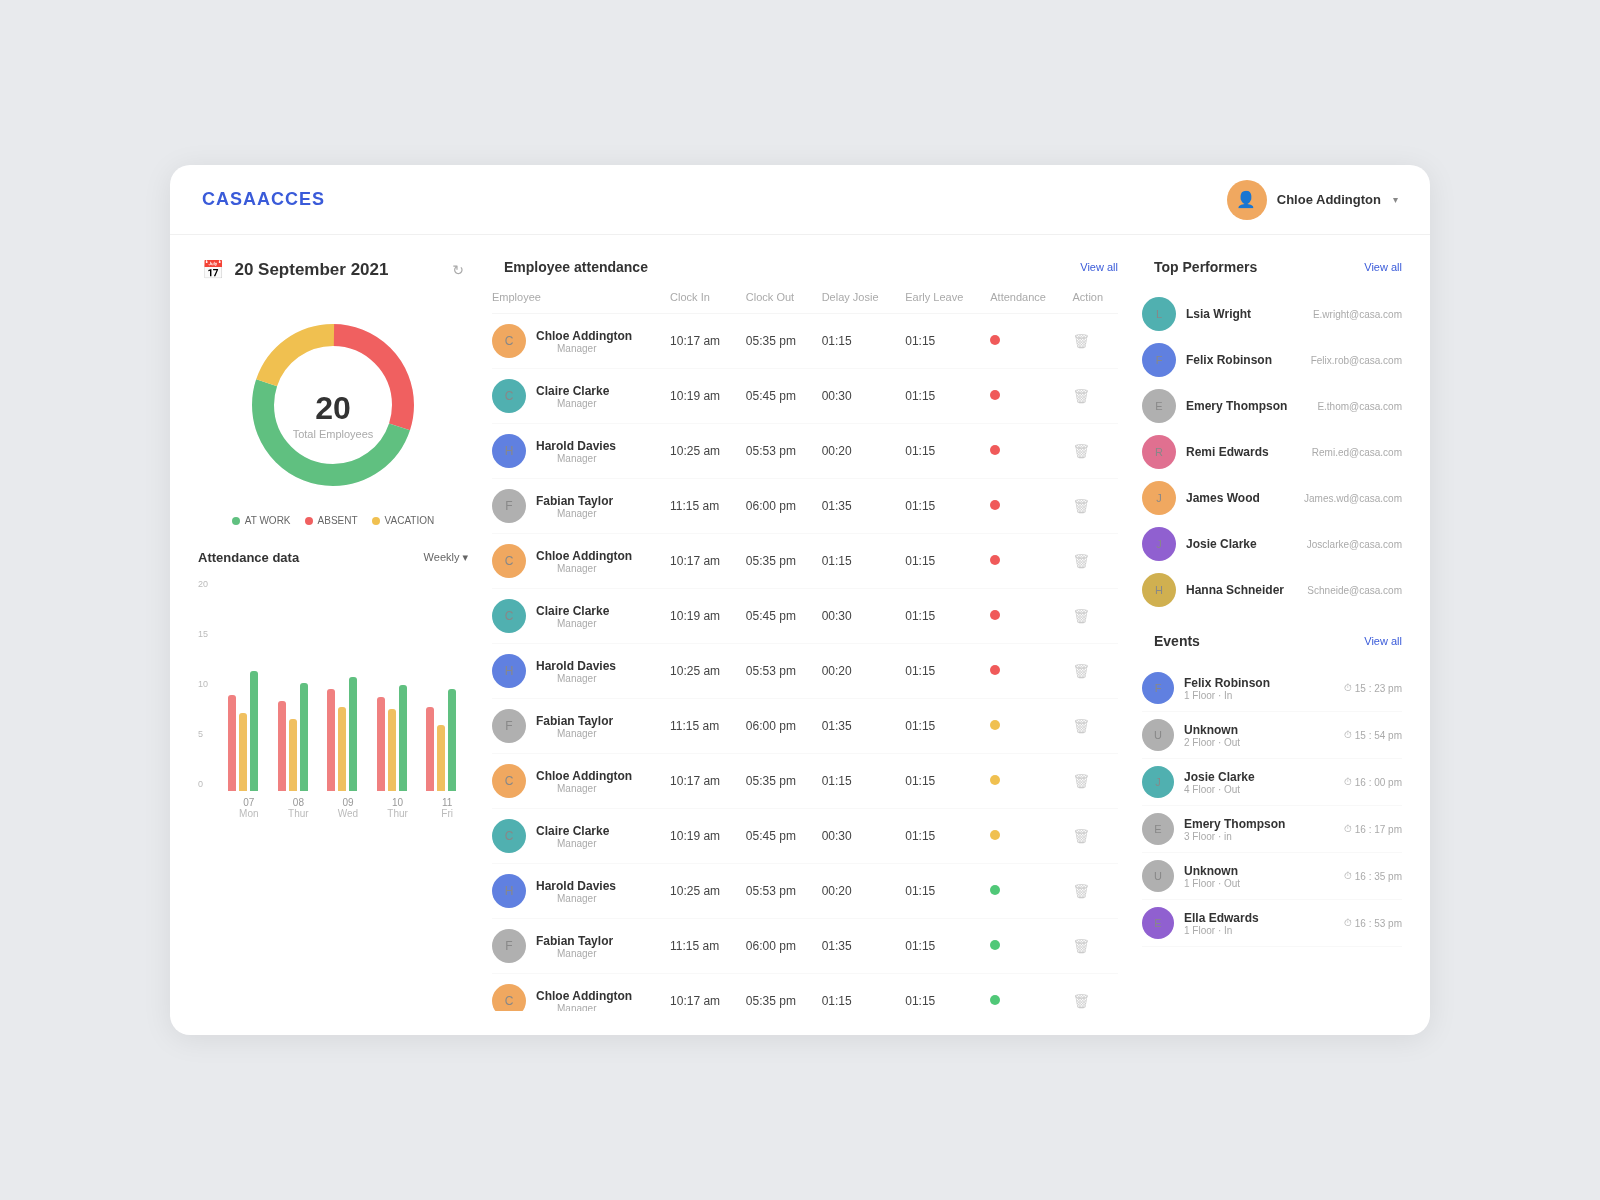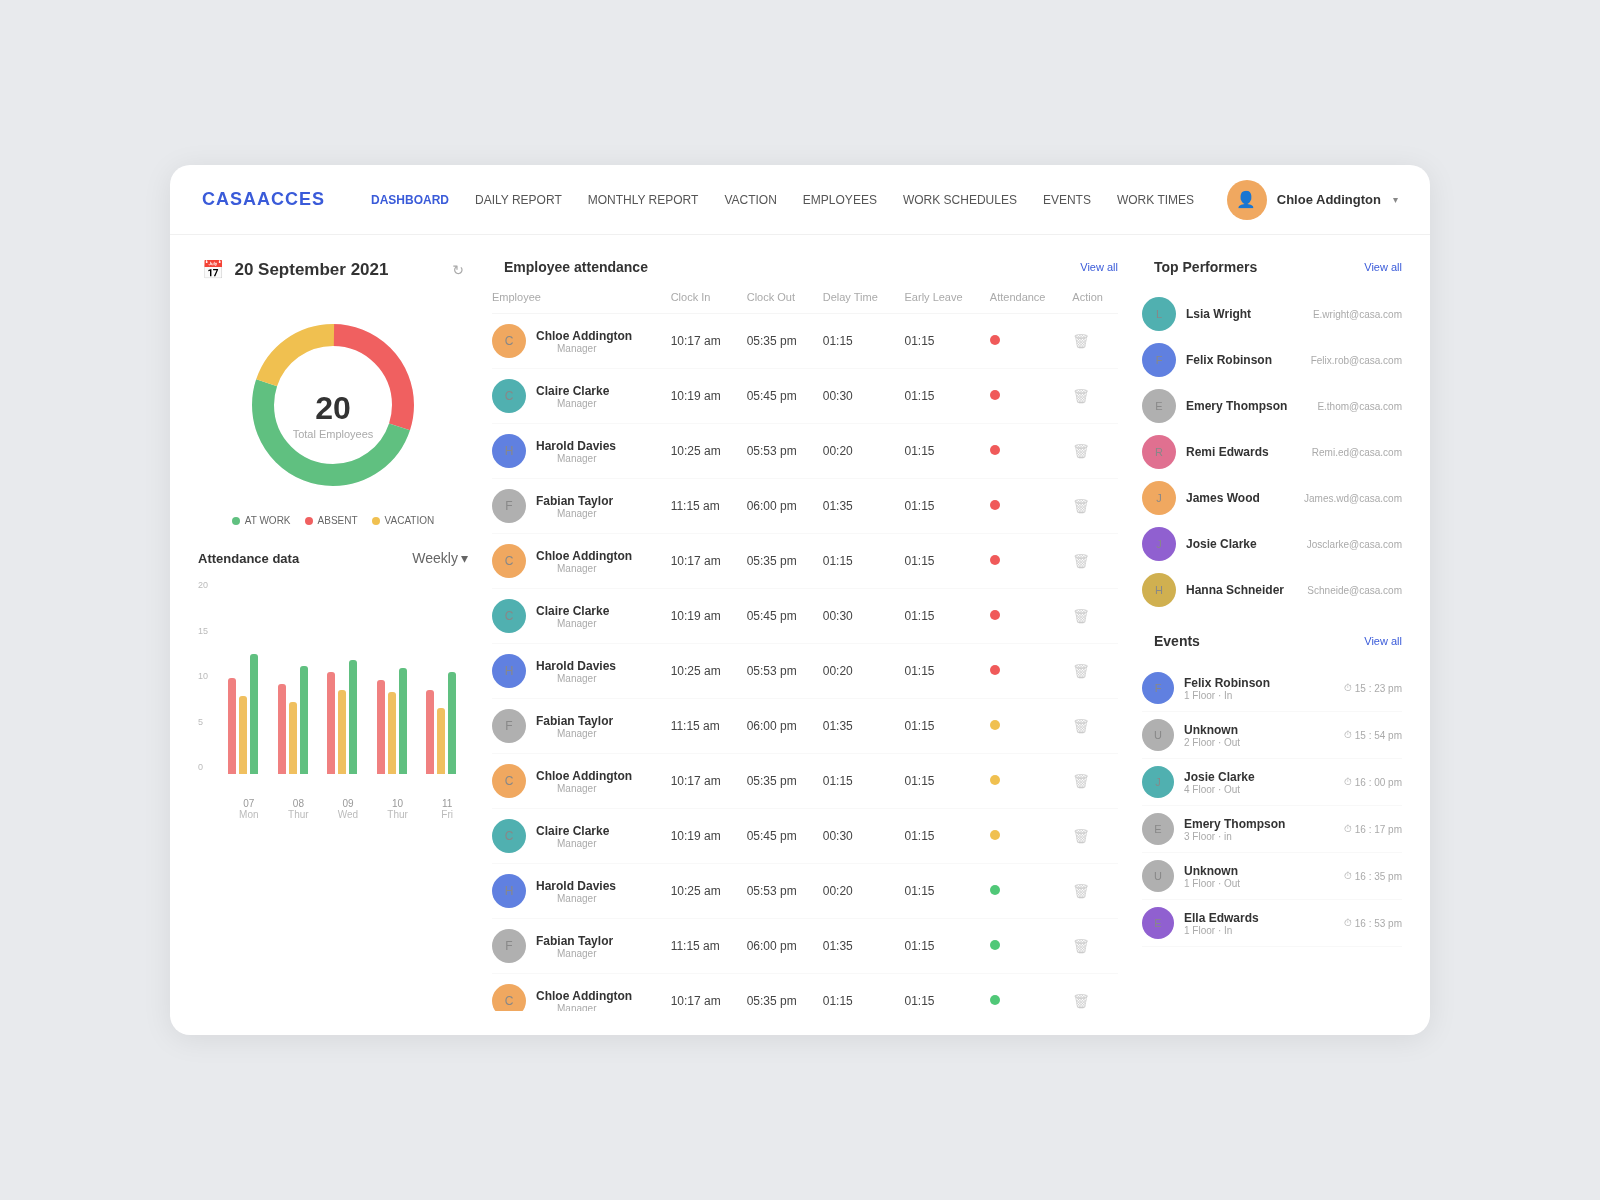--- a/index.html
+++ b/index.html
@@ -421,17 +421,6 @@
 
   <div class="header">
     <div class="logo">CASAACCES</div>
-    <nav class="nav">
-
-    <span class="nav-item active">DASHBOARD</span>
-        <span class="nav-item">DAILY REPORT</span>
-        <span class="nav-item">MONTHLY REPORT</span>
-        <span class="nav-item">VACTION</span>
-        <span class="nav-item">EMPLOYEES</span>
-        <span class="nav-item">WORK SCHEDULES</span>
-        <span class="nav-item">EVENTS</span>
-        <span class="nav-item">WORK TIMES</span>
-      </nav>
     <div class="header-right">
       <div class="avatar-header av-orange">👤</div>
       <span class="user-name-header">Chloe Addington</span>

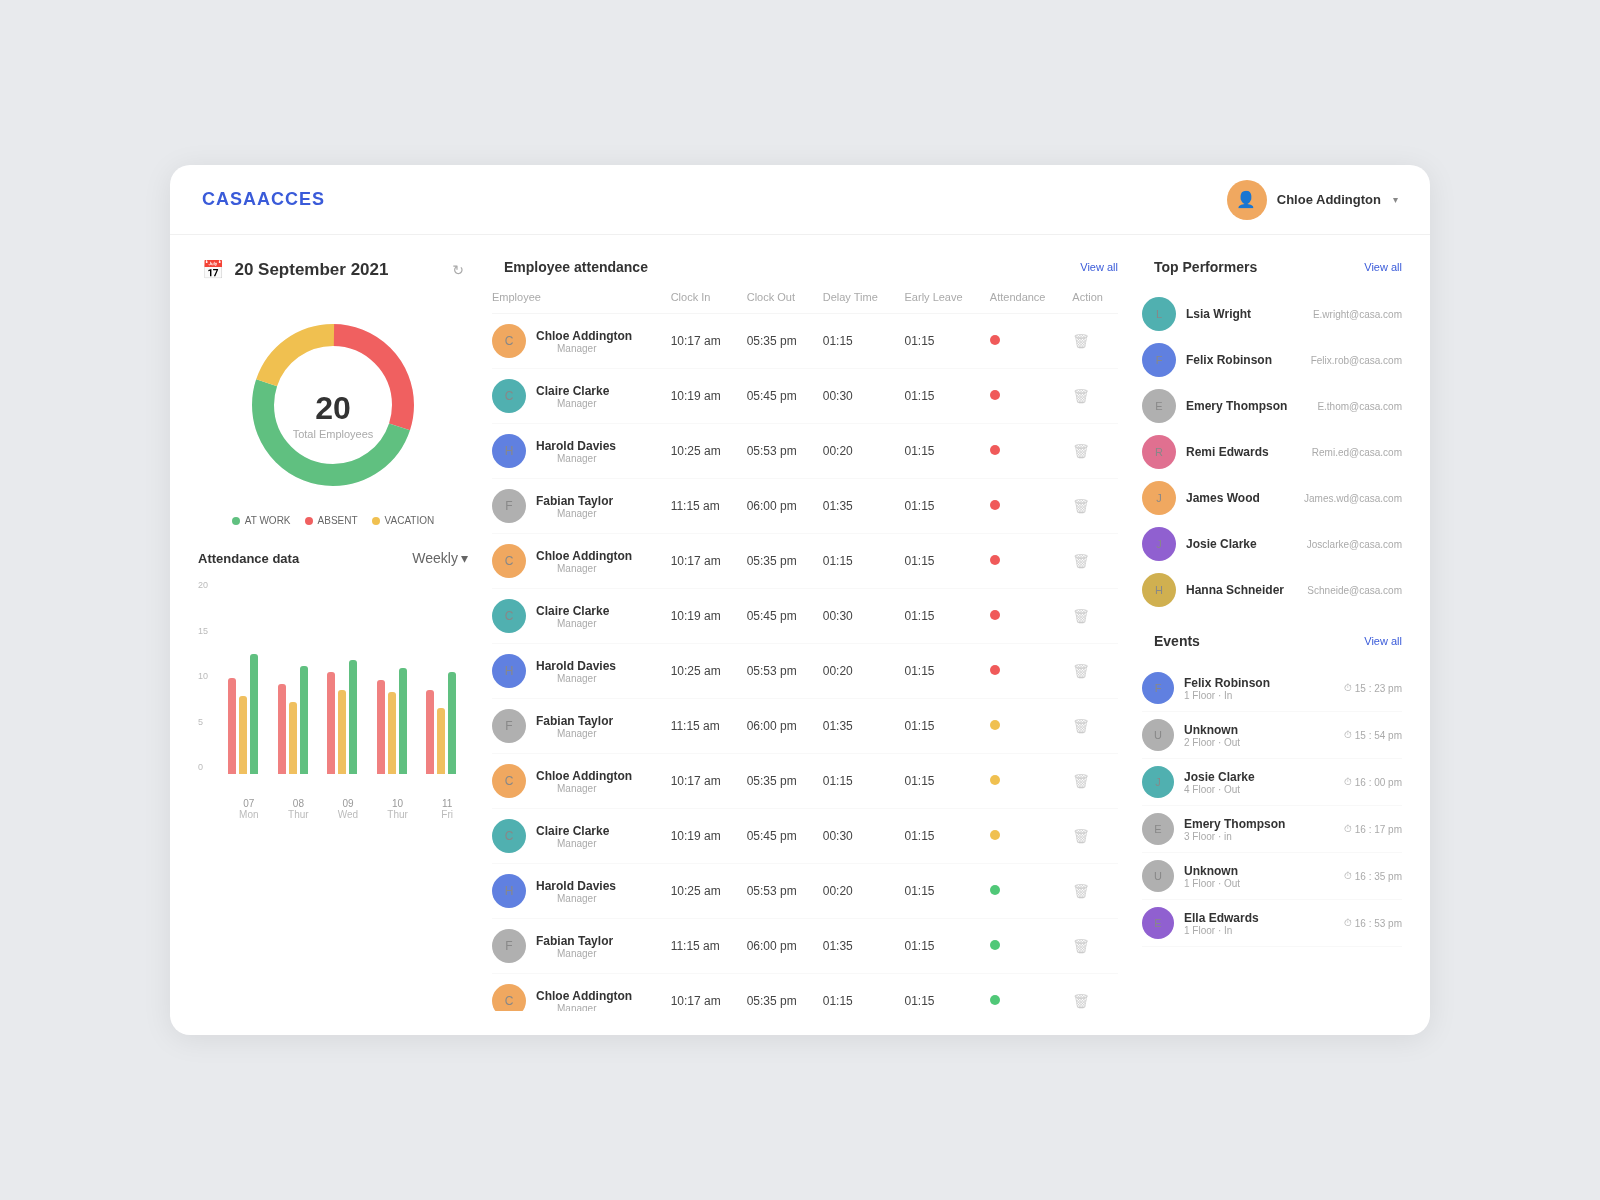--- a/index.html
+++ b/index.html
@@ -552,7 +552,7 @@
                 <th>Employee</th>
                 <th>Clock In</th>
                 <th>Clock Out</th>
-                <th>Delay Time</th>
+                <th>Delay Josie</th>
                 <th>Early Leave</th>
                 <th>Attendance</th>
                 <th>Action</th>

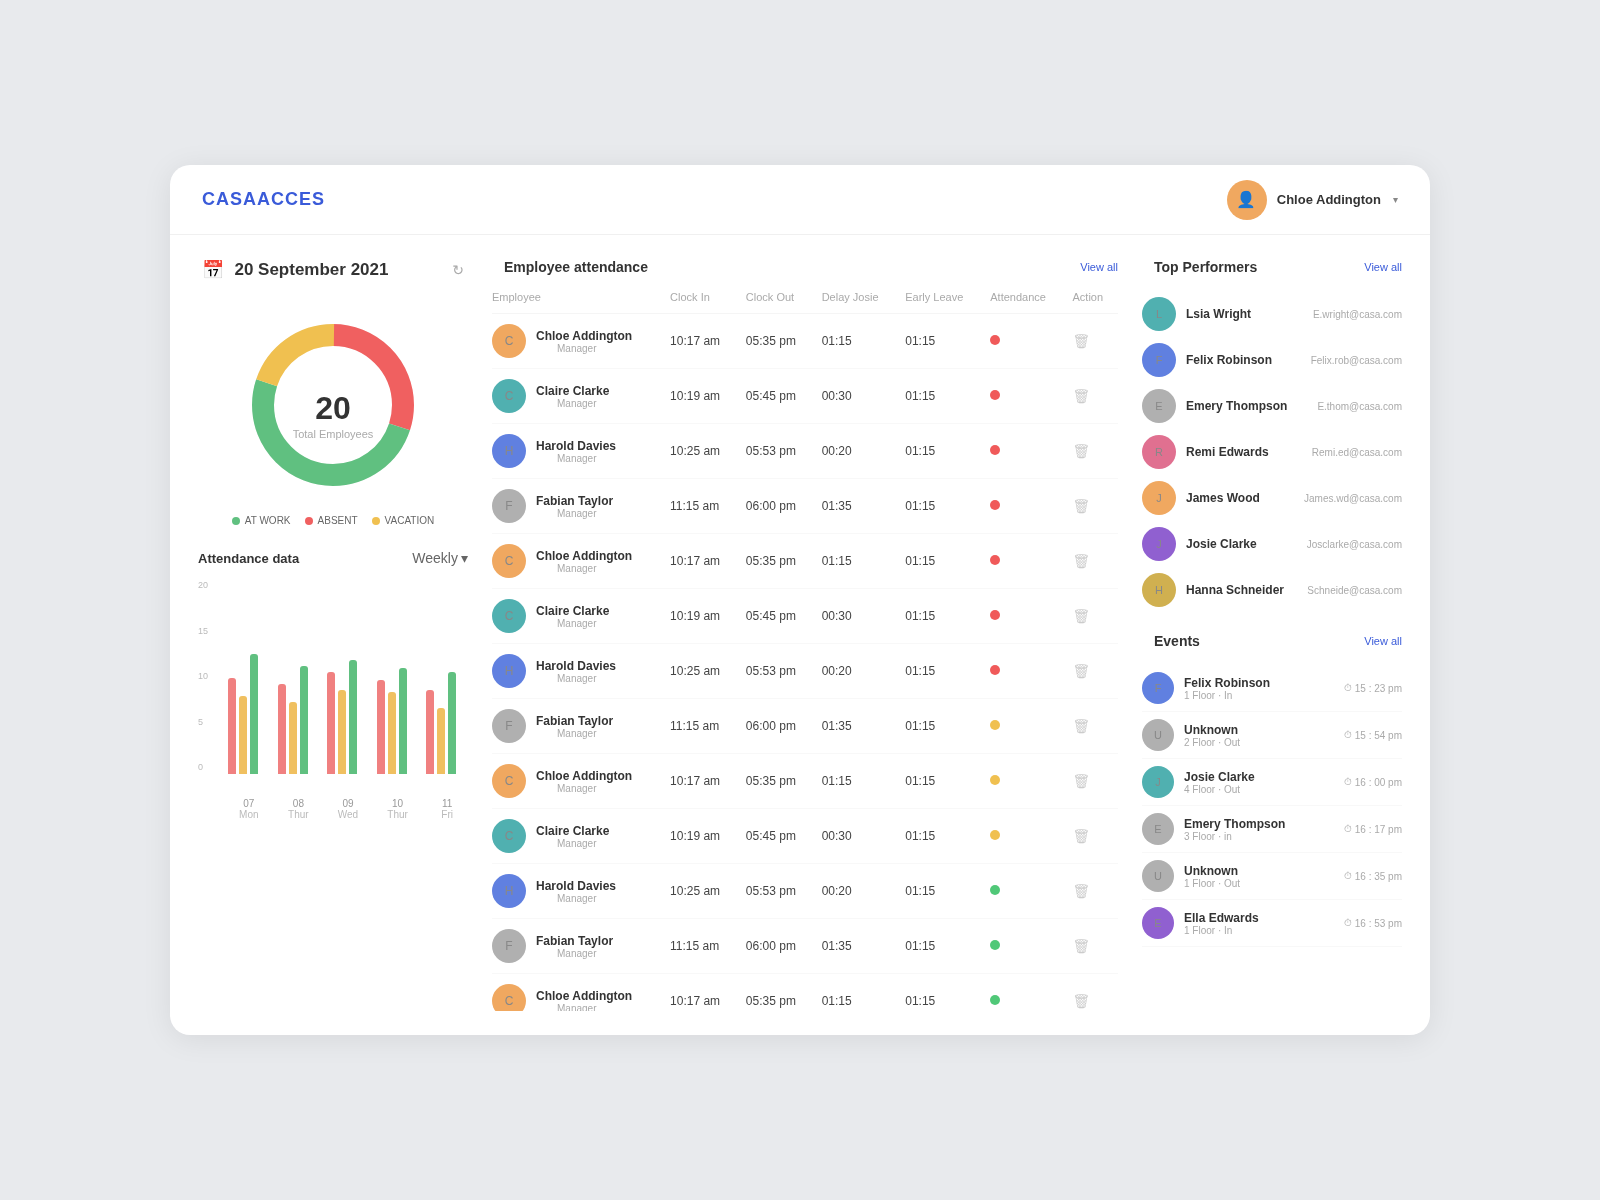--- a/index.html
+++ b/index.html
@@ -166,11 +166,10 @@
       color: #333;
     }
     .weekly-btn {
-      font-size: 14px;
+      font-size: 11px;
       color: #666;
       cursor: pointer;
       display: flex;
-      align-items: center;
       gap: 3px;
     }
     .bar-chart {

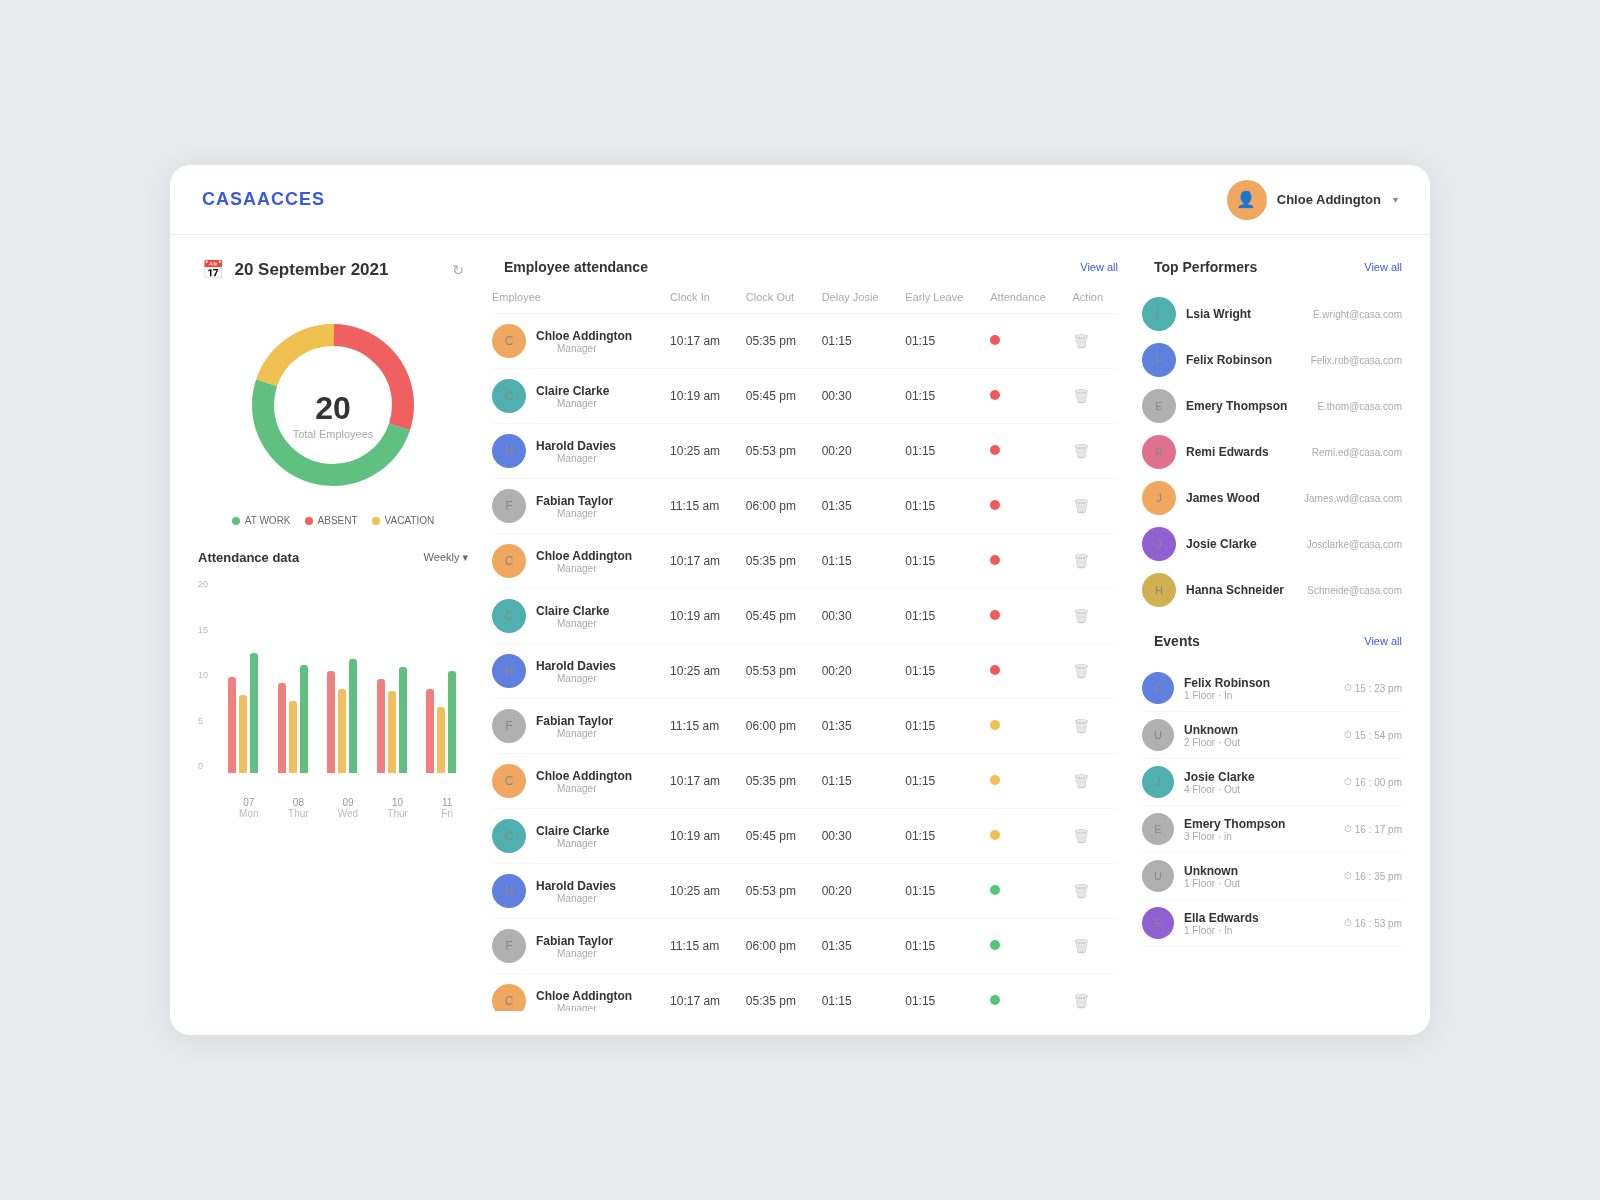--- a/index.html
+++ b/index.html
@@ -215,7 +215,7 @@
     .x-axis {
       display: flex;
       padding-left: 30px;
-      margin-top: 24px;
+      margin-top: 6px;
       gap: 8px;
       align-items: center;
     }

